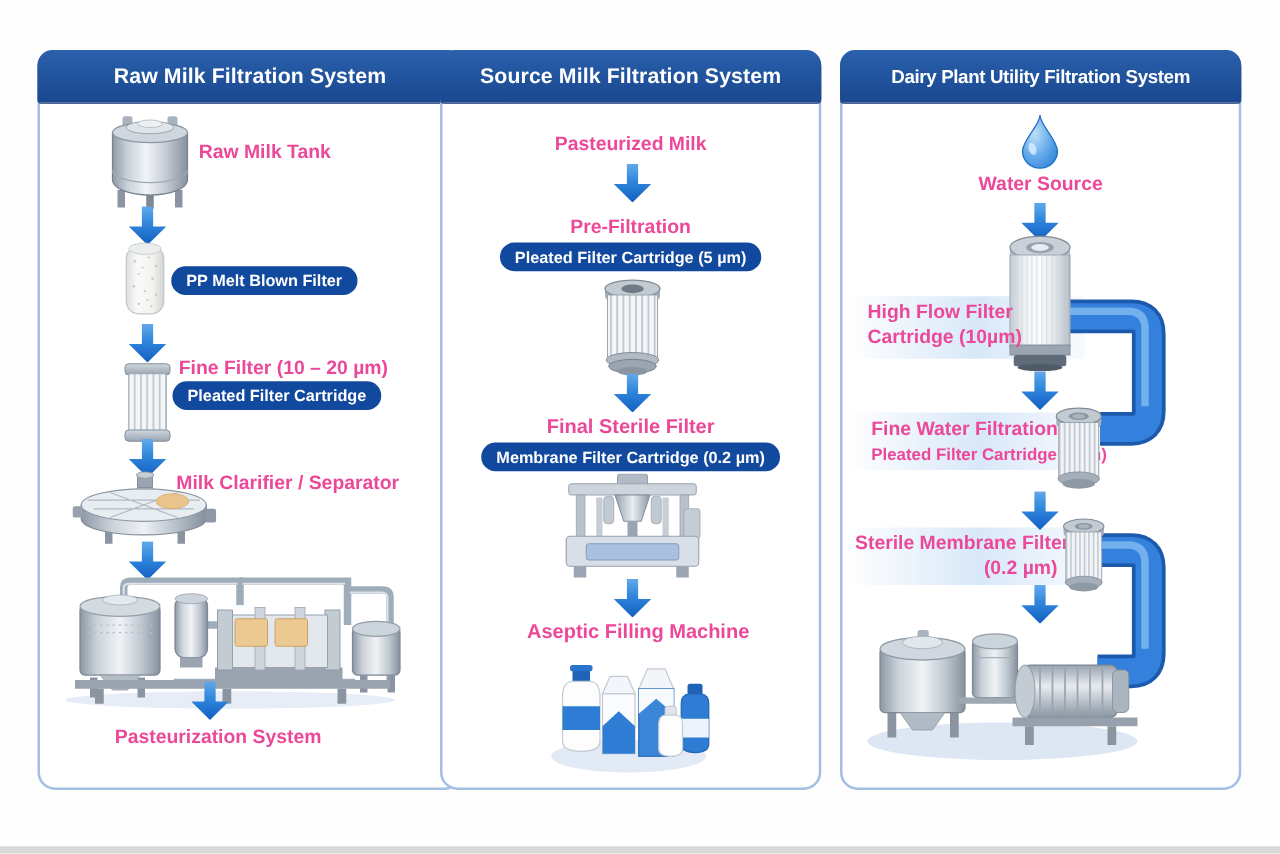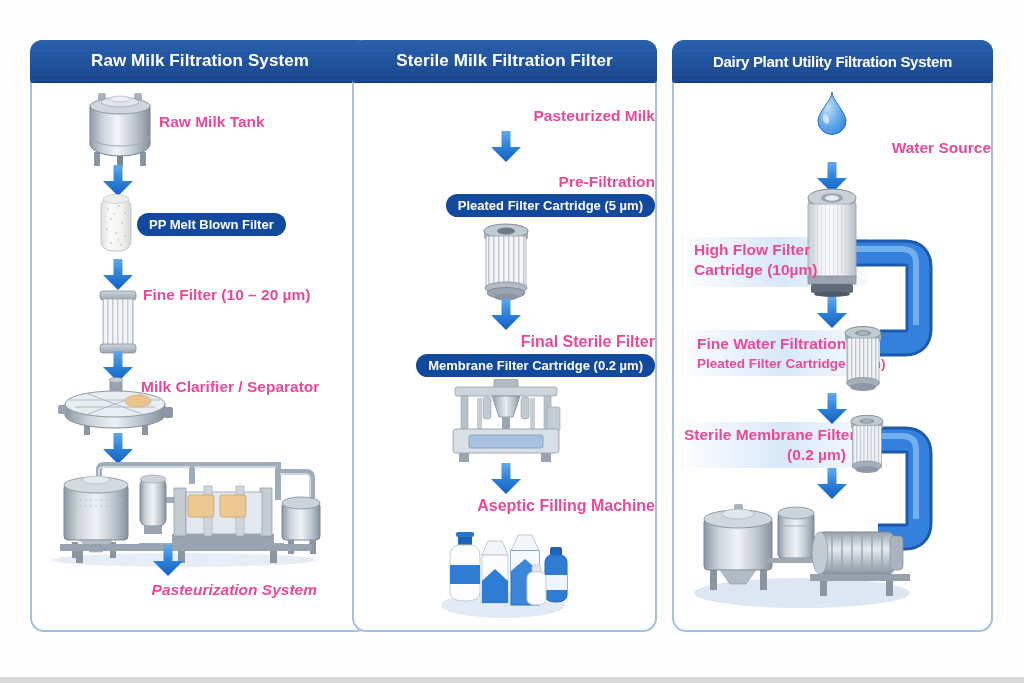--- a/index.html
+++ b/index.html
@@ -201,7 +201,7 @@
   </div>
 
   <div class="panel" style="left:352px; width:305px;">
-    <div class="panel-header">Sterile Milk Filtration Filter</div>
+    <div class="panel-header">Source Milk Filtration System</div>
 
     <div class="row-center lbl" style="top:65px;">Pasteurized Milk</div>
     <div class="arr" style="left:137px; top:89px;"></div>

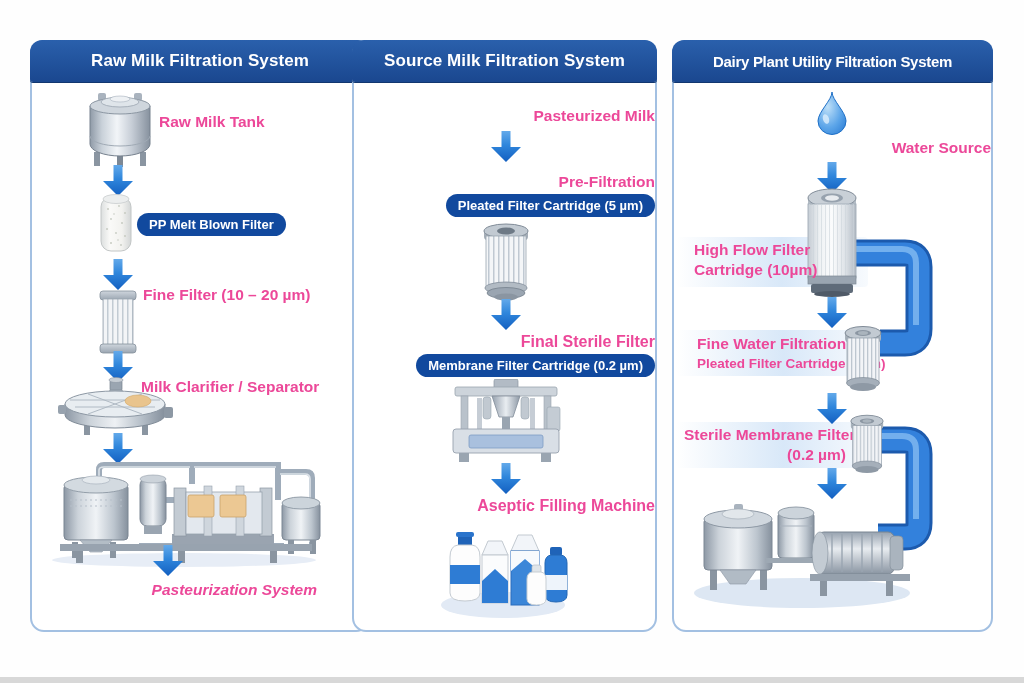--- a/index.html
+++ b/index.html
@@ -18,7 +18,7 @@
 
   .lbl { position:absolute; color:#ec4899; font-weight:700; font-size:15.5px; white-space:nowrap; }
   .lbl-sm { font-size:13.5px; }
-  .row-center { position:absolute; left:0; right:0; text-align:right; }
+  .row-center { position:absolute; left:0; right:0; text-align:center; }
   .badge { display:inline-block; background:#11499e; color:#ffffff; font-weight:700;
            font-size:13px; line-height:17px; padding:3px 12px; border-radius:13px; white-space:nowrap; }
   .abs { position:absolute; }

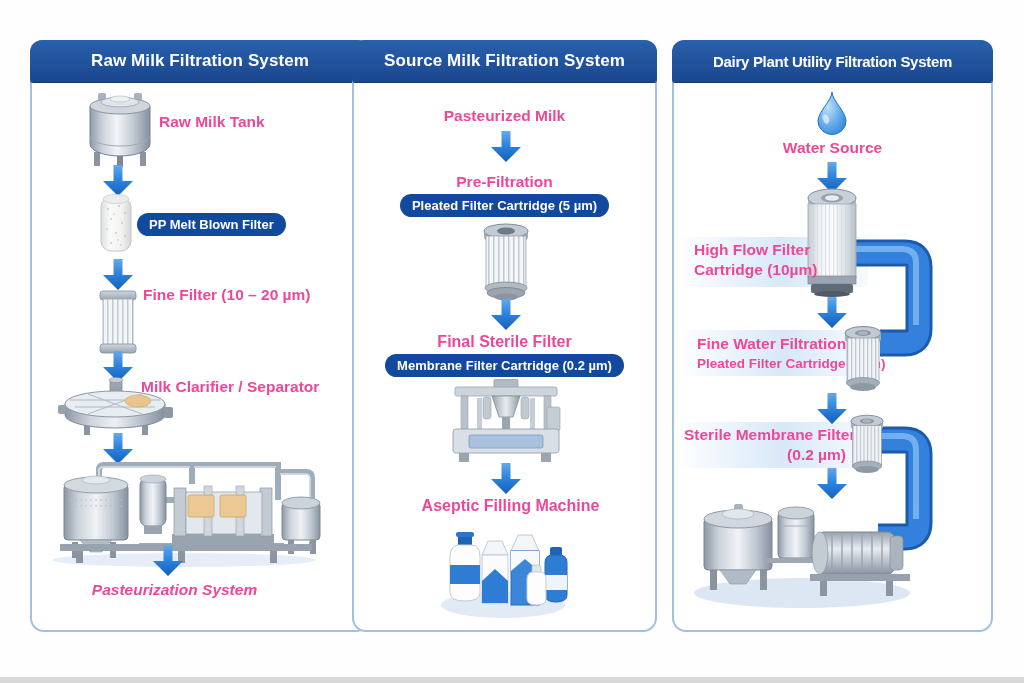--- a/index.html
+++ b/index.html
@@ -110,6 +110,7 @@
       <rect x="3" y="55" width="36" height="9" rx="3" fill="url(#pc-cap)" stroke="#848f9b" stroke-width=".8"></rect>
     </svg>
     <div class="lbl" style="left:111px; top:244px;">Fine Filter (10 – 20 µm)</div>
+    <span class="badge abs" style="left:106px; top:263px;">Pleated Filter Cartridge</span>
 
     <div class="arr" style="left:71px; top:309px;"></div>
 

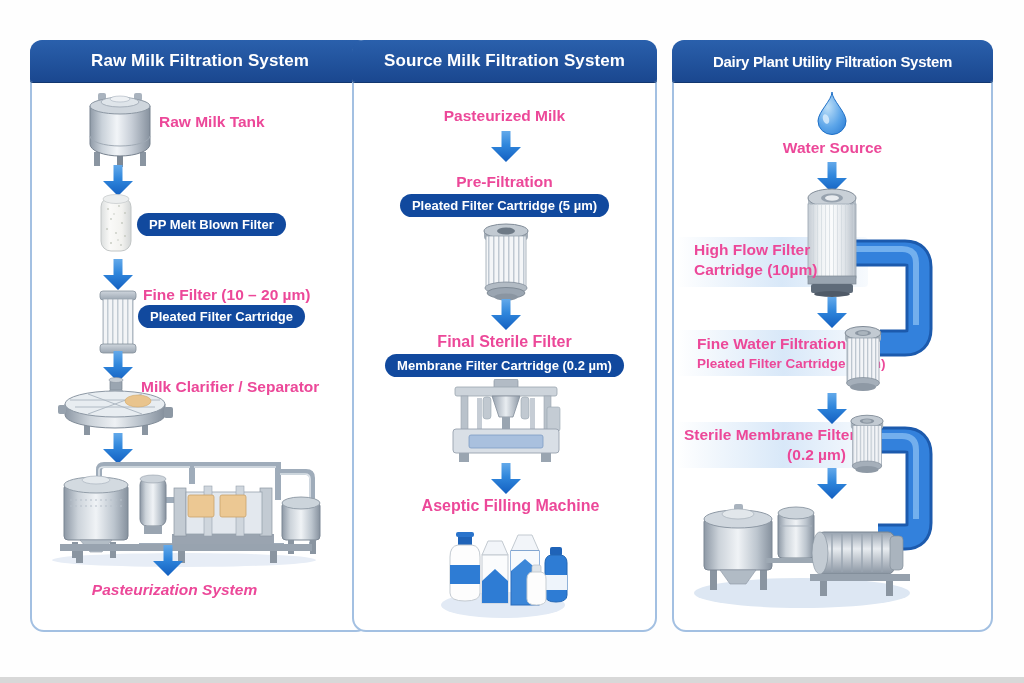--- a/index.html
+++ b/index.html
@@ -198,7 +198,7 @@
     </svg>
 
     <div class="arr" style="left:121px; top:503px;"></div>
-    <div class="row-center lbl" style="top:539px; left:0; width:285px;font-style:italic;">Pasteurization System</div>
+    <div class="row-center lbl" style="top:539px; left:0; width:285px;">Pasteurization System</div>
   </div>
 
   <div class="panel" style="left:352px; width:305px;">

